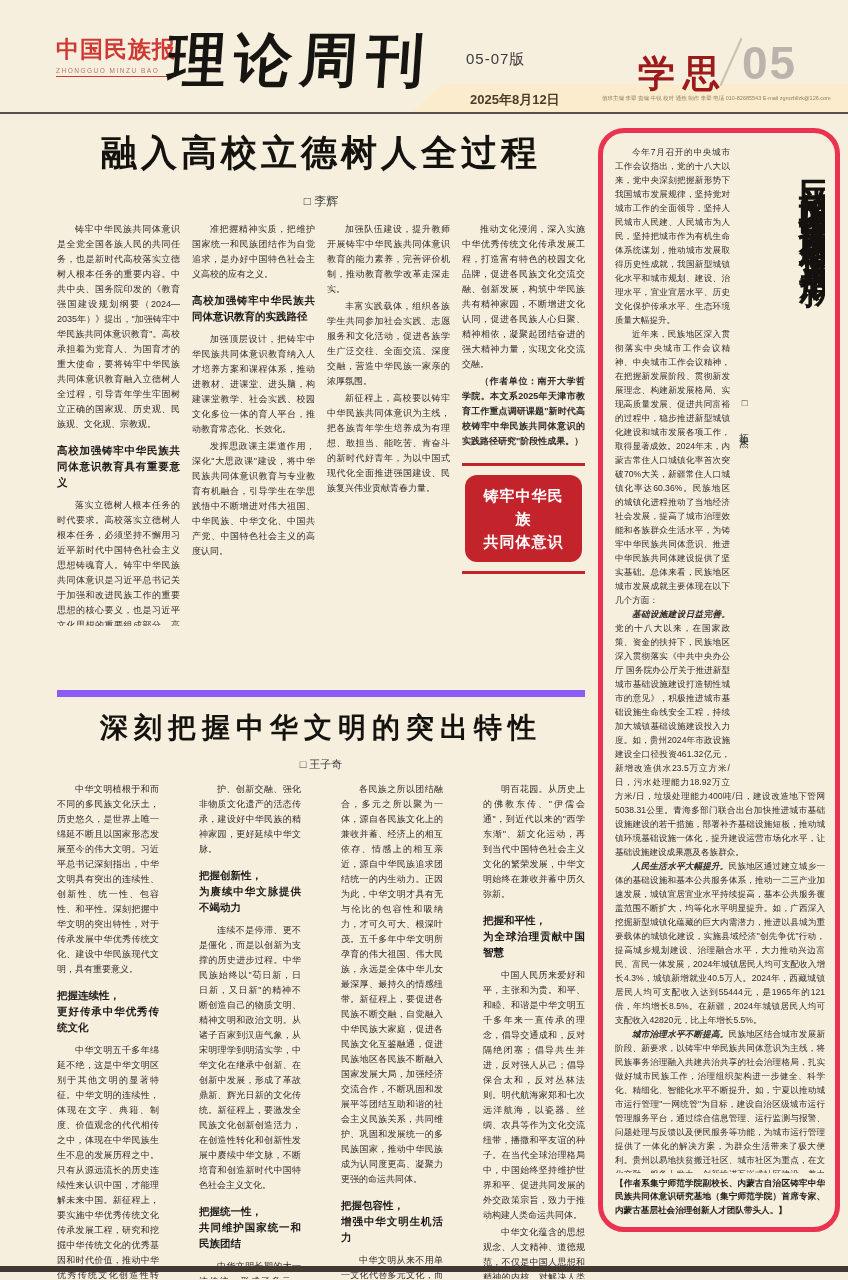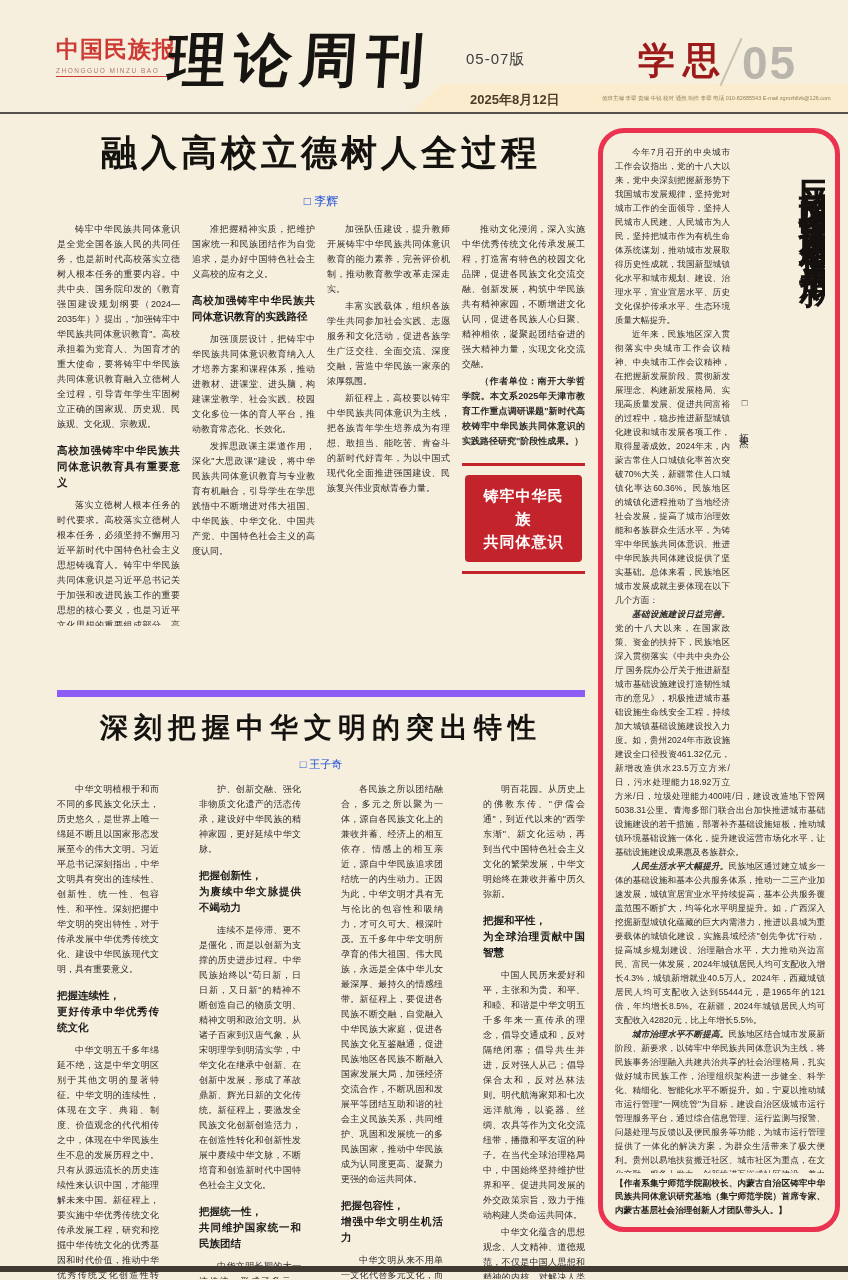--- a/index.html
+++ b/index.html
@@ -17,7 +17,7 @@
   .hdr-band .date{position:absolute;left:58px;top:7px;font-size:13px;font-weight:bold;color:#4a3c28;}
   .hdr-band .staff{position:absolute;left:190px;top:11px;font-size:5.5px;color:#91805f;white-space:nowrap;overflow:hidden;width:240px;}
   .section-mark{position:absolute;left:638px;top:36px;display:flex;align-items:flex-start;}
-  .section-name{font-size:37px;font-weight:900;color:#9c1a1a;letter-spacing:8px;font-family:"Liberation Serif",serif;}
+  .section-name{font-size:37px;font-weight:900;color:#9c1a1a;letter-spacing:8px;font-family:"Liberation Serif",serif;margin-top:13px;}
   .section-slash{width:2px;height:52px;background:#c9c2b4;transform:rotate(24deg);margin:0 10px 0 2px;}
   .section-num{font-size:46px;font-weight:900;color:#b9b5ad;letter-spacing:2px;}
 

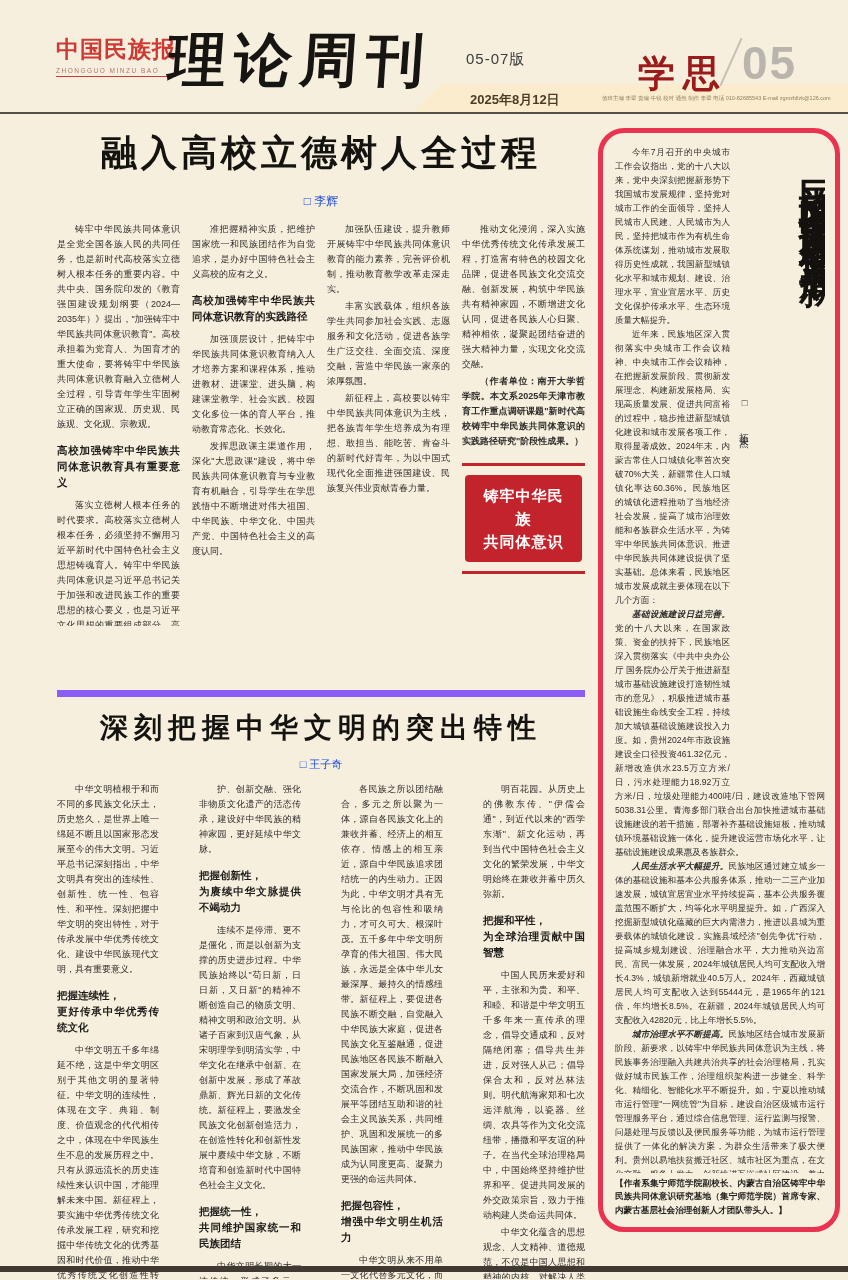--- a/index.html
+++ b/index.html
@@ -29,7 +29,7 @@
   .col h3{font-size:10.5px;line-height:16px;margin:10px 0 8px;color:#1c1a18;}
   .col .b-note{font-weight:bold;text-indent:18px;}
   .lead{font-weight:bold;font-style:italic;}
-  .byline{text-align:center;font-size:12px;color:#1d4ed8;}
+  .byline{text-align:center;font-size:12px;color:#404040;}
 
   
   .main-article{position:absolute;left:57px;top:126px;width:528px;}

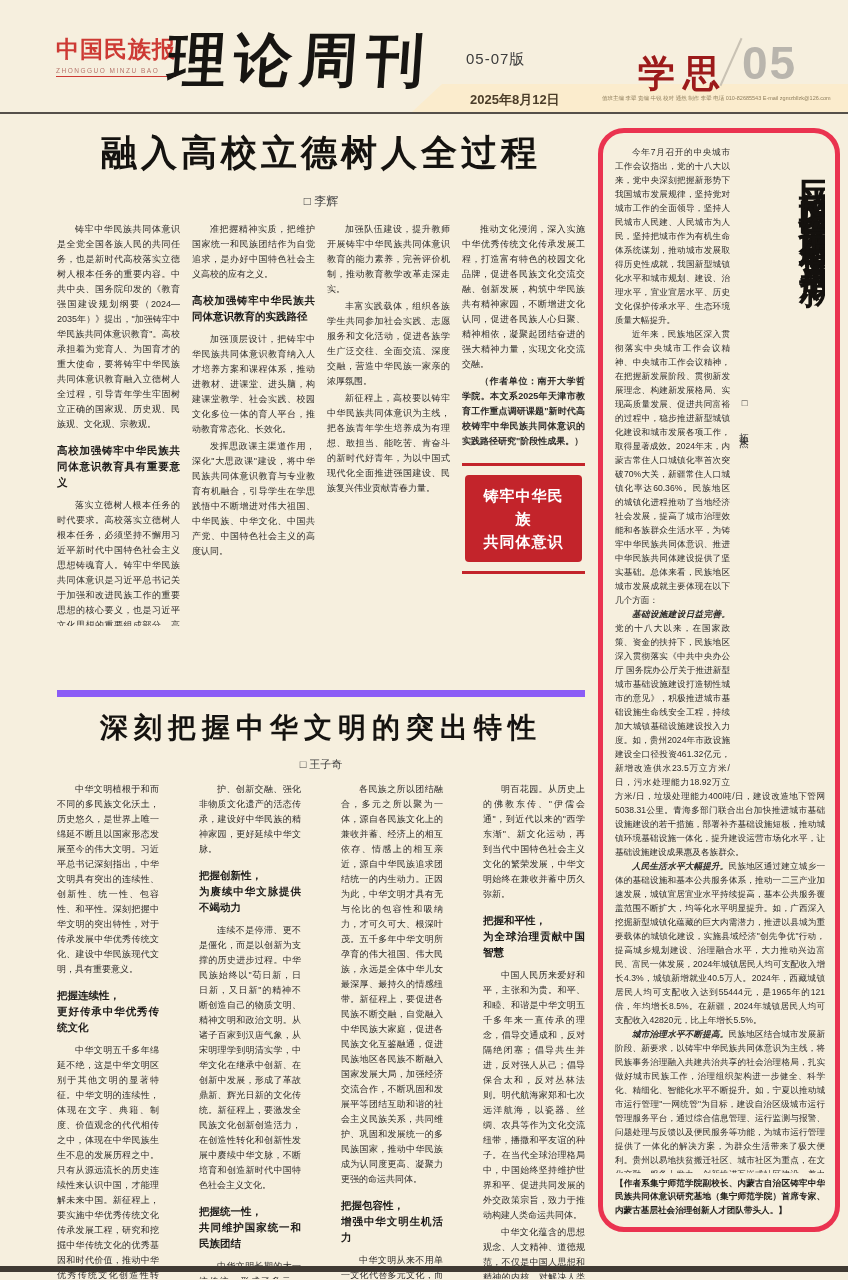--- a/index.html
+++ b/index.html
@@ -37,7 +37,7 @@
   .main-article .byline{margin:14px 0 12px;}
   .main-cols{height:404px;}
   .slogan-wrap{margin-top:14px;border-top:3px solid #c3242b;border-bottom:3px solid #c3242b;padding:9px 3px;}
-  .slogan{background:#c3242b;color:#ffffff;text-align:center;font-size:15px;font-weight:bold;line-height:23px;padding:9px 16px;border-radius:4px;letter-spacing:1px;}
+  .slogan{background:#c3242b;color:#ffffff;text-align:center;font-size:15px;font-weight:bold;line-height:23px;padding:9px 16px;border-radius:12px;letter-spacing:1px;}
 
   
   .side-box{position:absolute;left:598px;top:128px;width:242px;height:1104px;border:5px solid #ea3350;border-radius:26px;box-sizing:border-box;padding:12px 10px 10px 12px;display:flex;flex-direction:column;}

